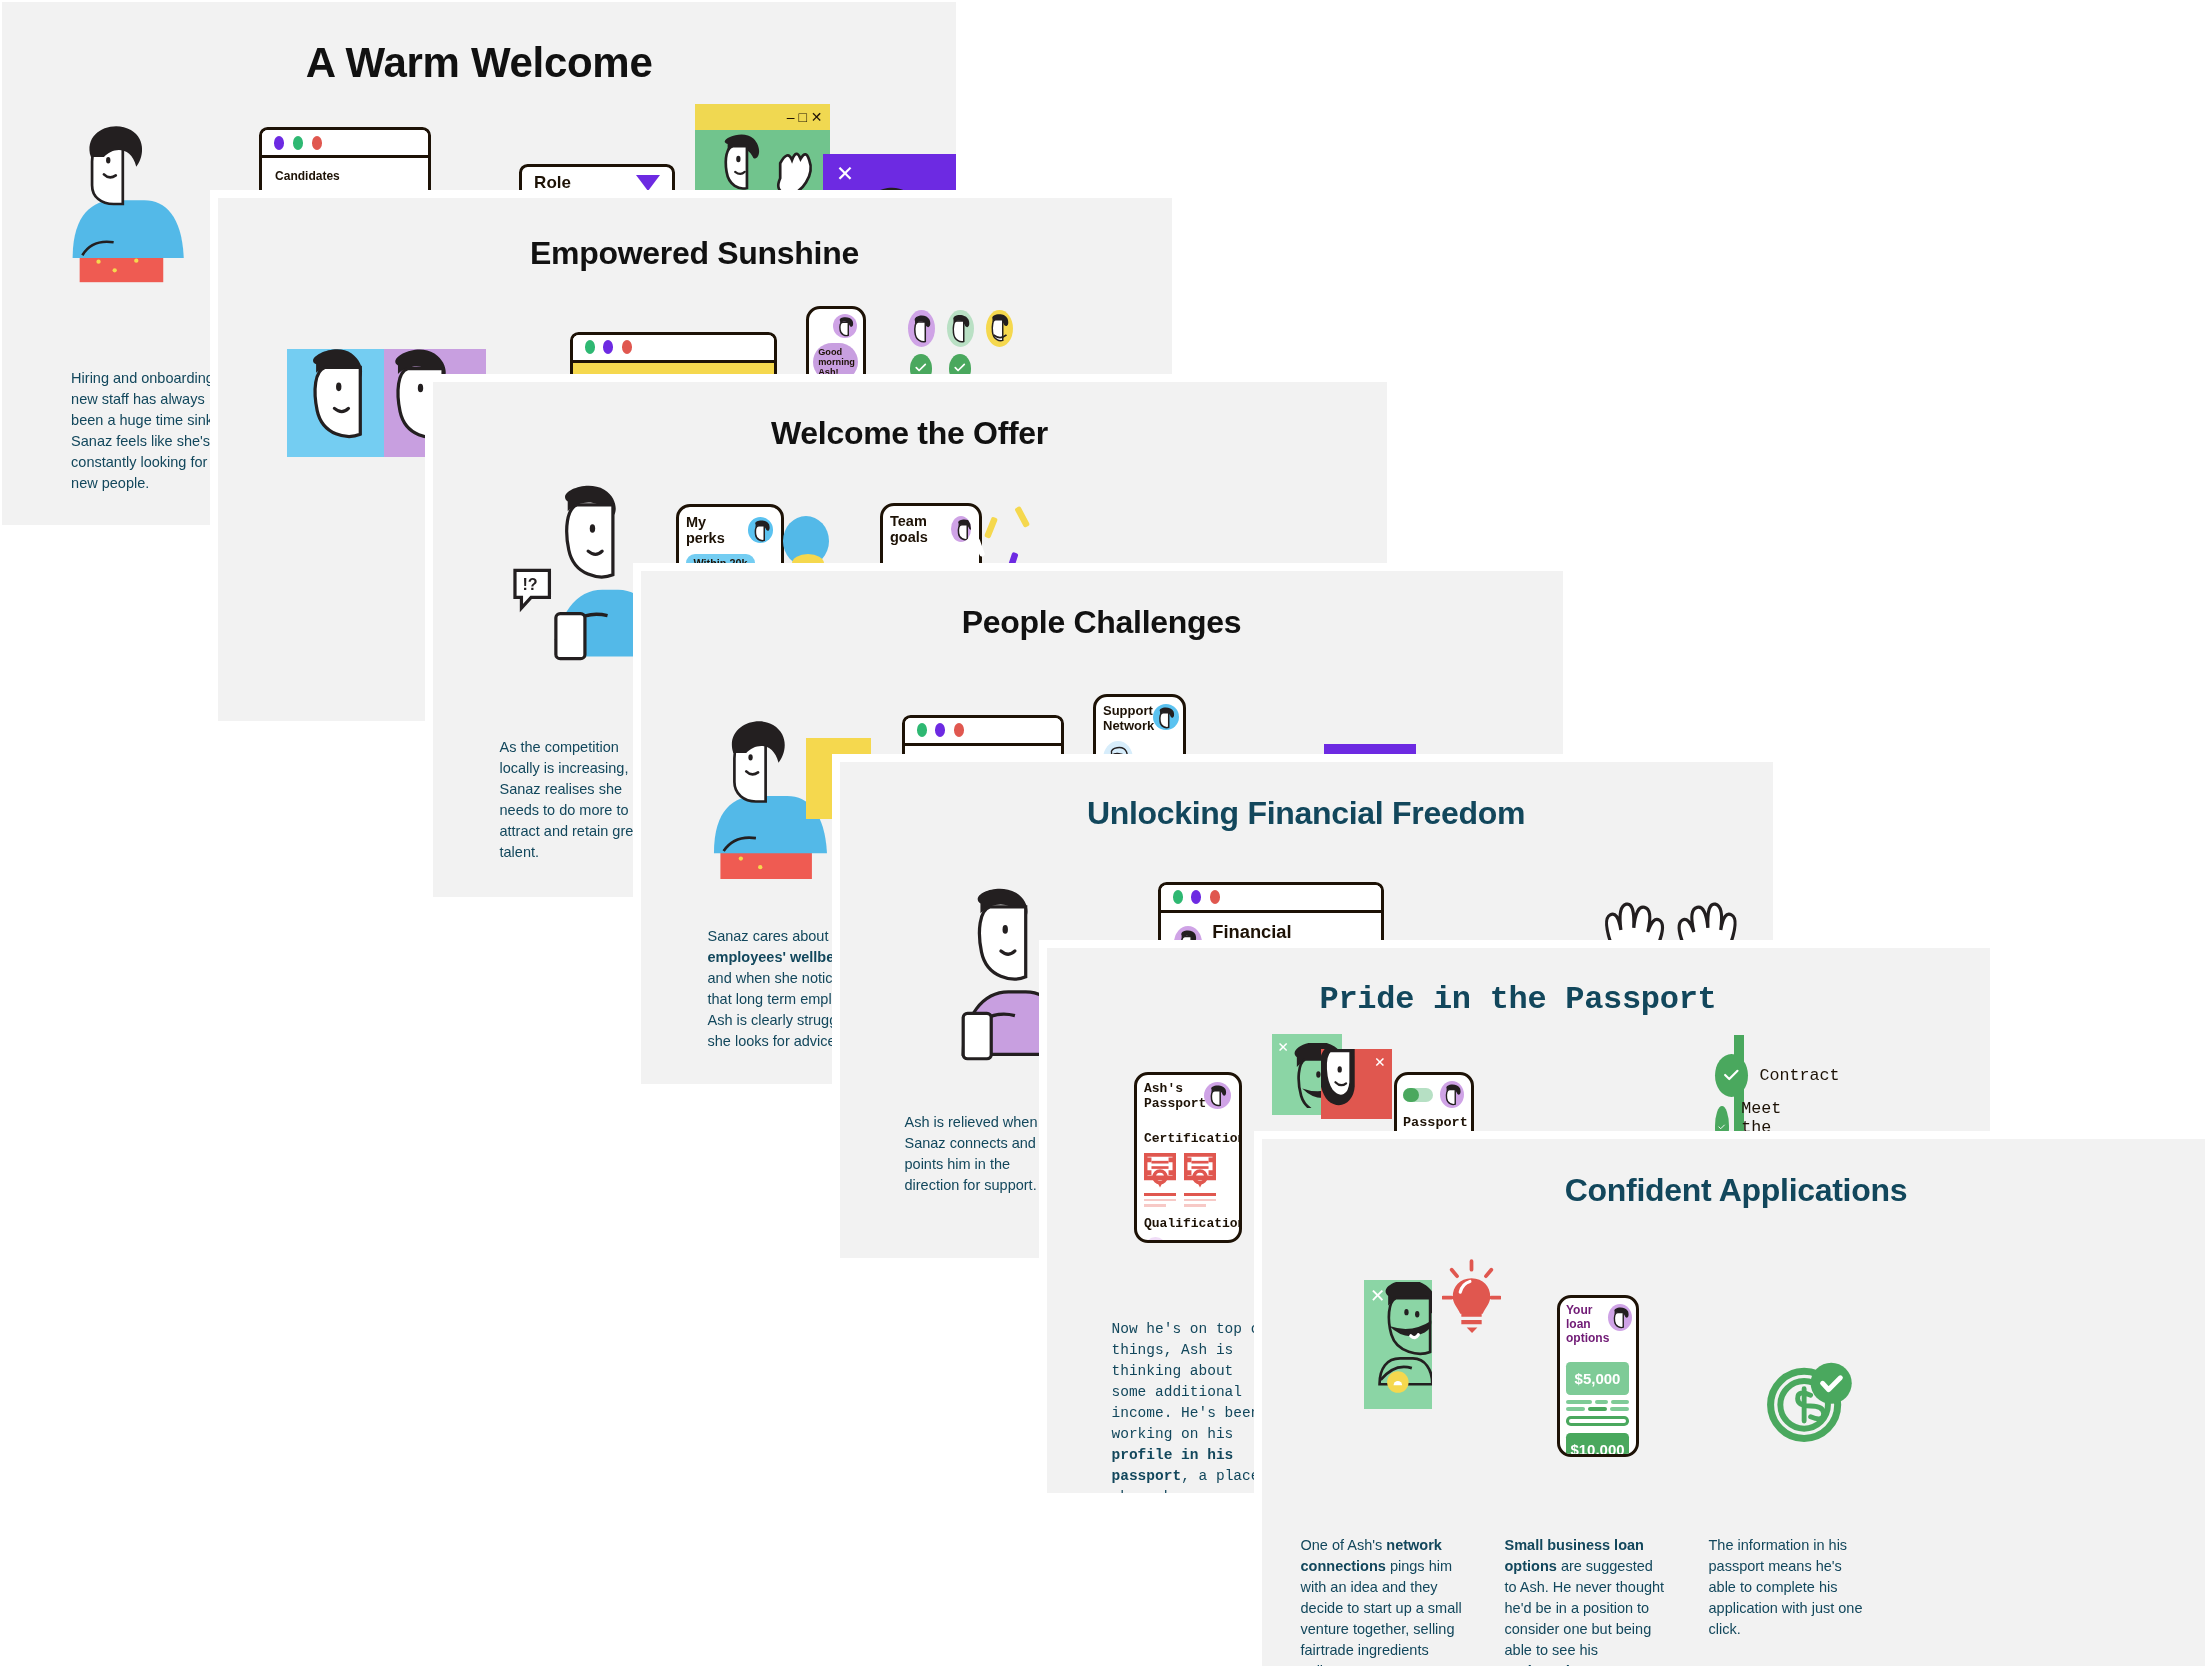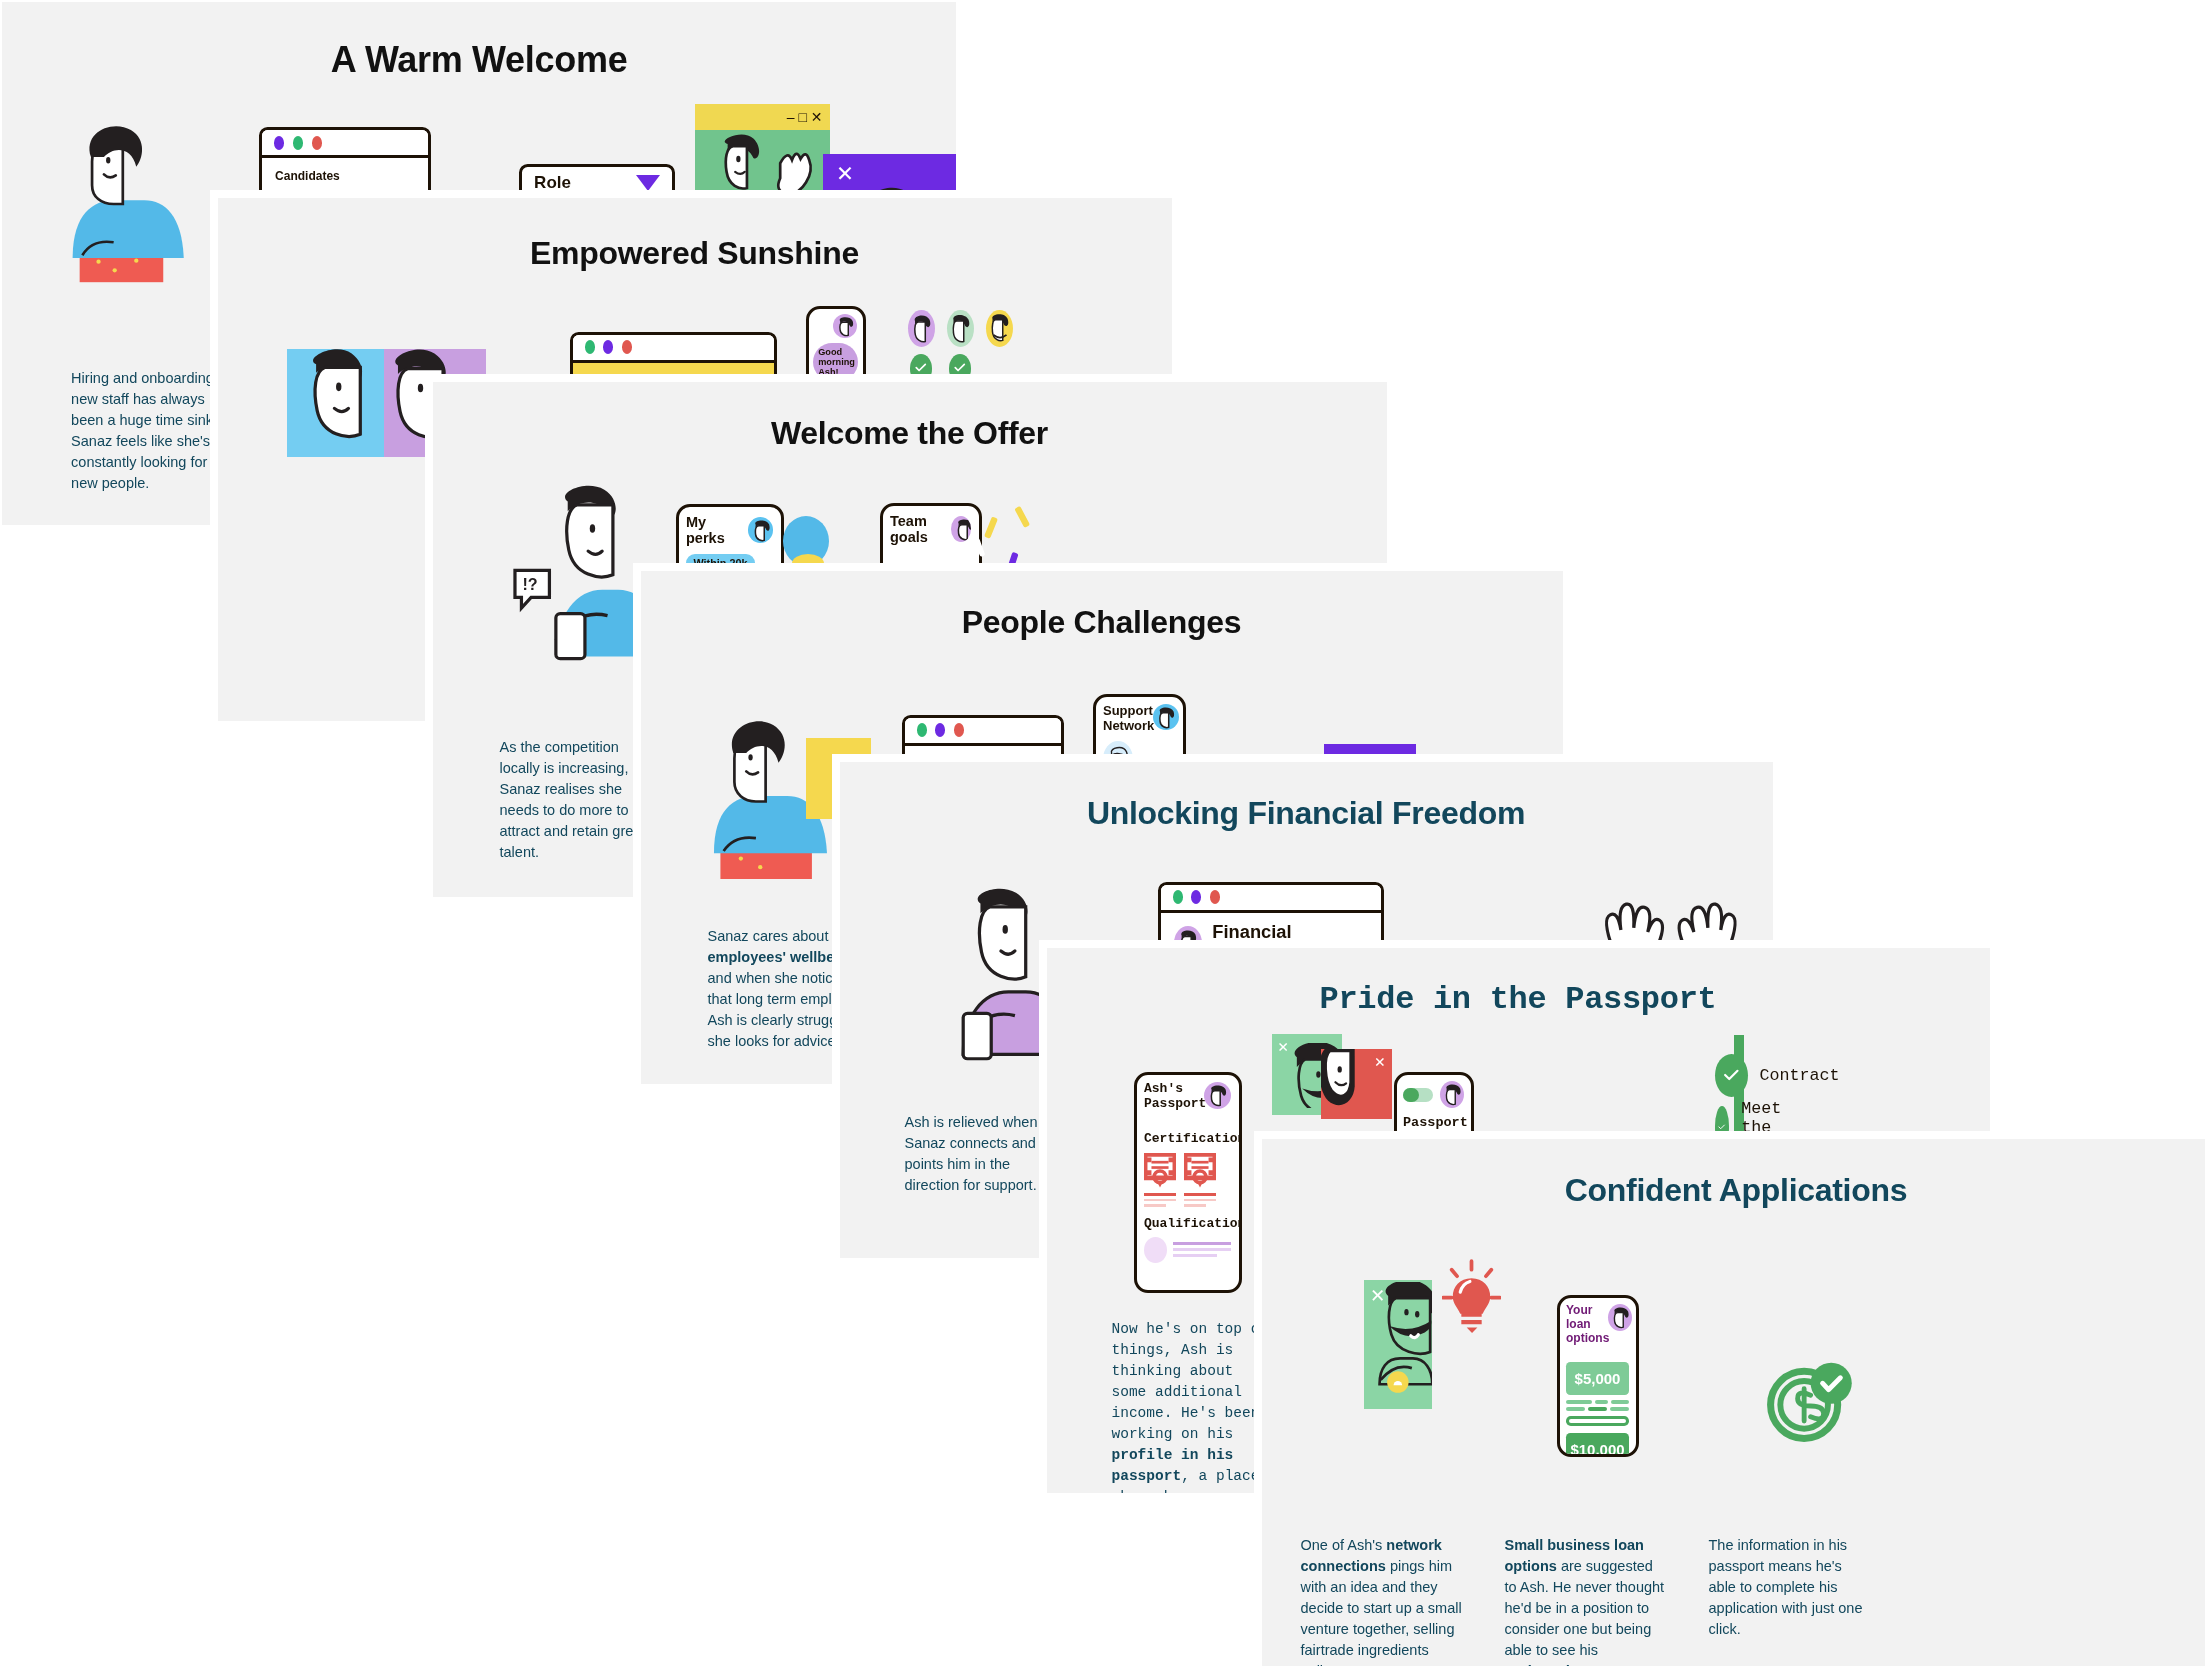--- a/index.html
+++ b/index.html
@@ -97,7 +97,7 @@
   <div class="card" style="left:-5.4px;top:-5.4px;width:969px;height:538px;">
     <div class="card-inner" style="left:7.5px;top:7.5px;right:7.5px;bottom:7.5px;">
 
-      <div class="card-title t-dark" style="top:37px;font-size:36px;">A Warm Welcome</div>
+      <div class="card-title t-dark" style="top:37px;font-size:42px;">A Warm Welcome</div>
 
       <svg style="position:absolute;left:48px;top:113px;" width="151" height="178" viewBox="0 0 280 330">
         <rect x="55" y="255" width="155" height="55" fill="#ef5b52"></rect>

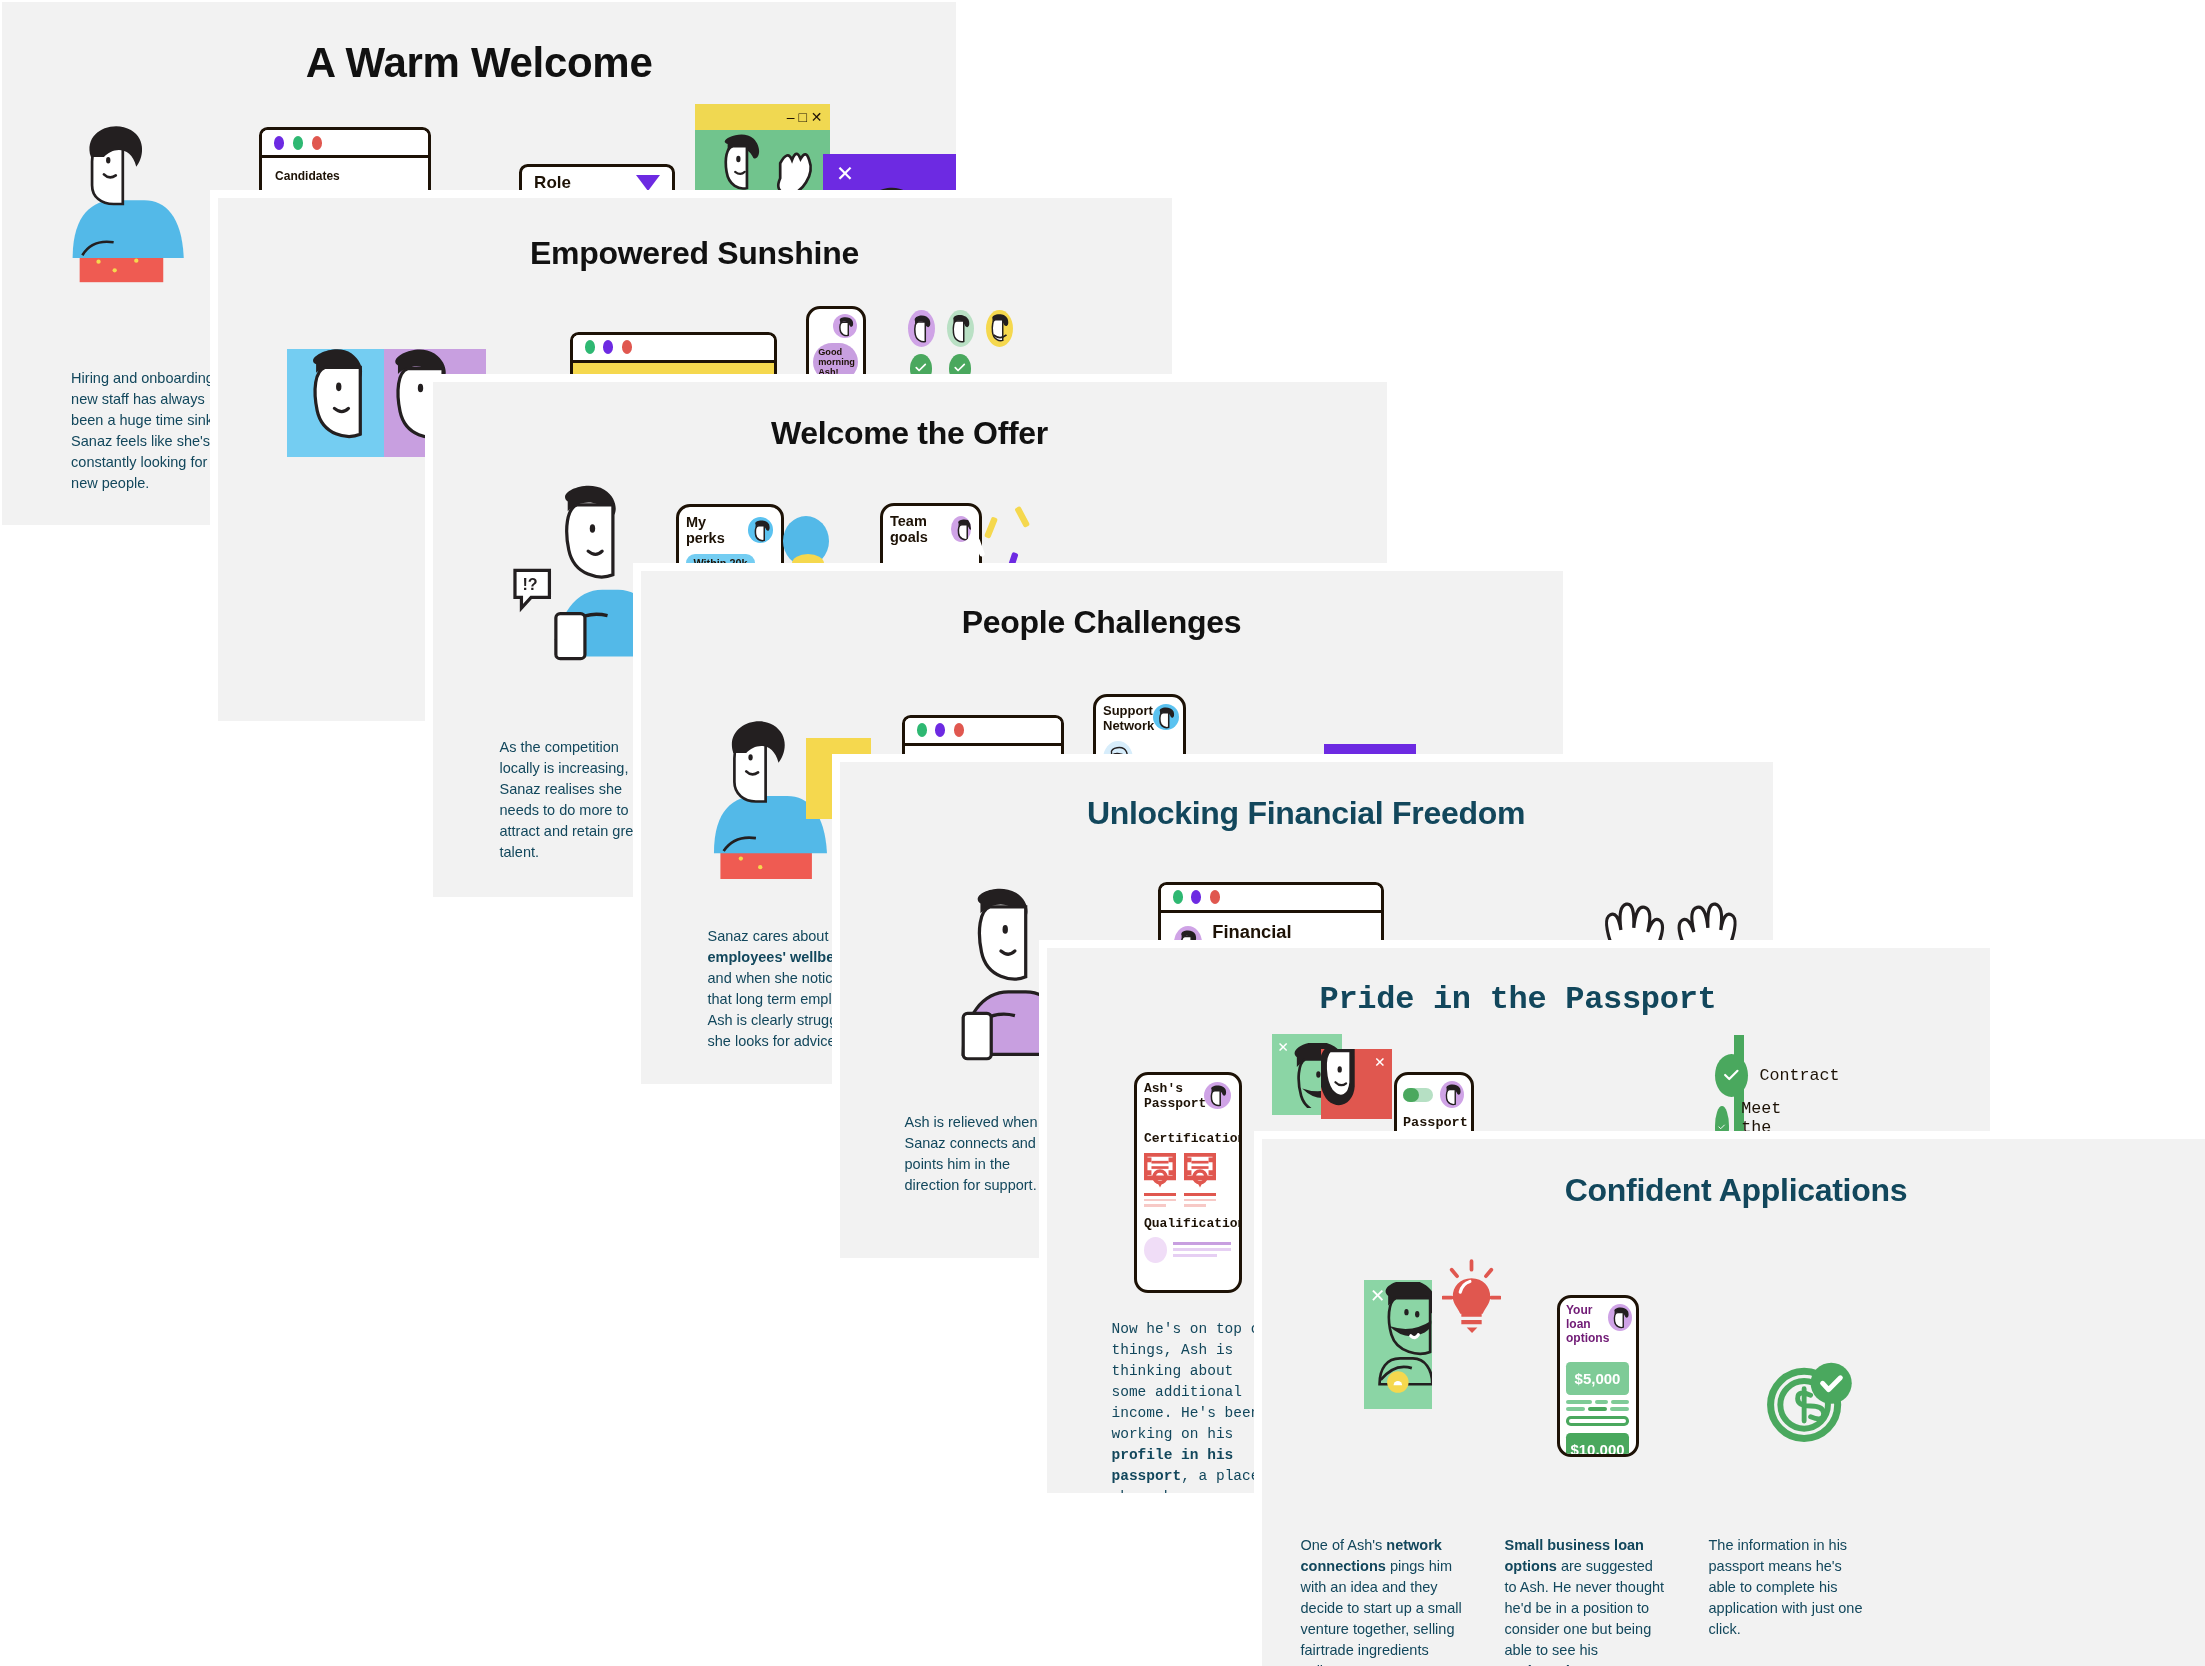--- a/index.html
+++ b/index.html
@@ -468,7 +468,7 @@
 
       <div class="card-title t-teal" style="top:33px;font-size:32px;">Pride in the Passport</div>
 
-      <div class="phone" style="left:87px;top:124px;width:108px;height:221px;">
+      <div class="phone" style="left:87px;top:124px;width:108px;height:171px;">
         <div style="display:flex;align-items:flex-start;justify-content:space-between;padding:7.5px;">
           <span style="font-size:13px;font-weight:bold;color:#1d1206;line-height:1.15;max-width:54px;">Ash's Passport</span>
           <span class="avatar av-purple" style="position:relative;width:27px;height:27px;flex:none;">

